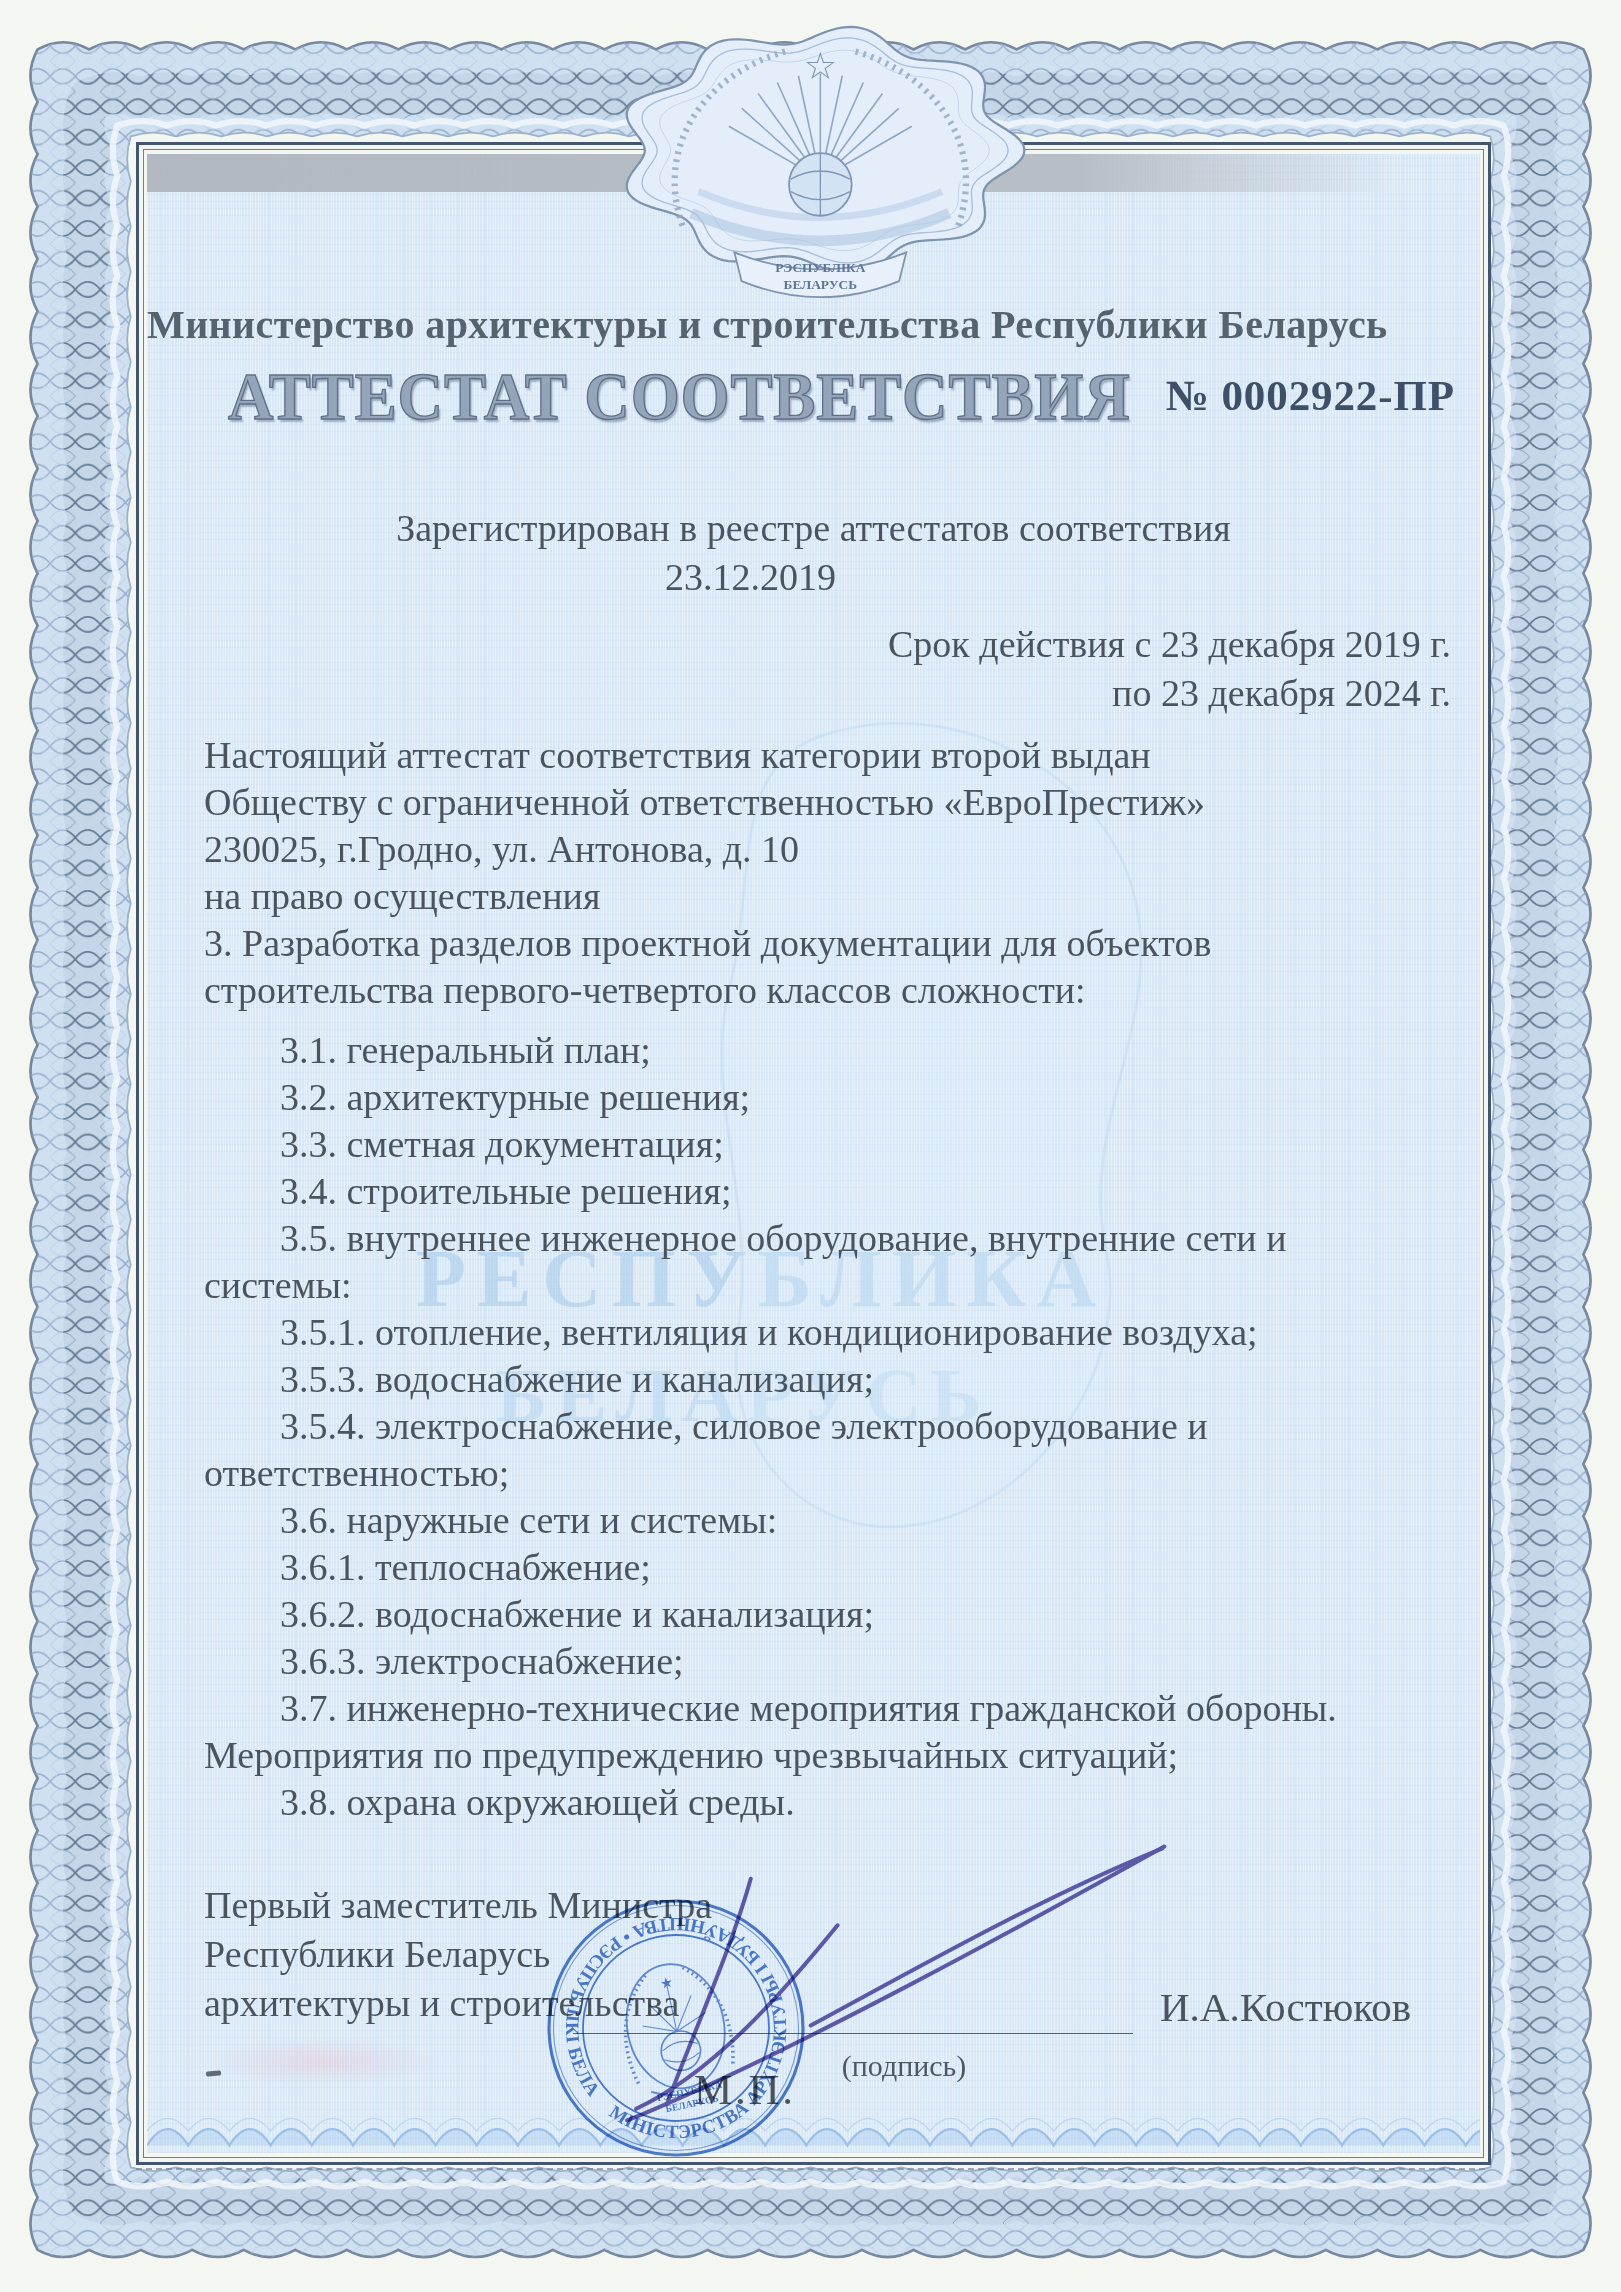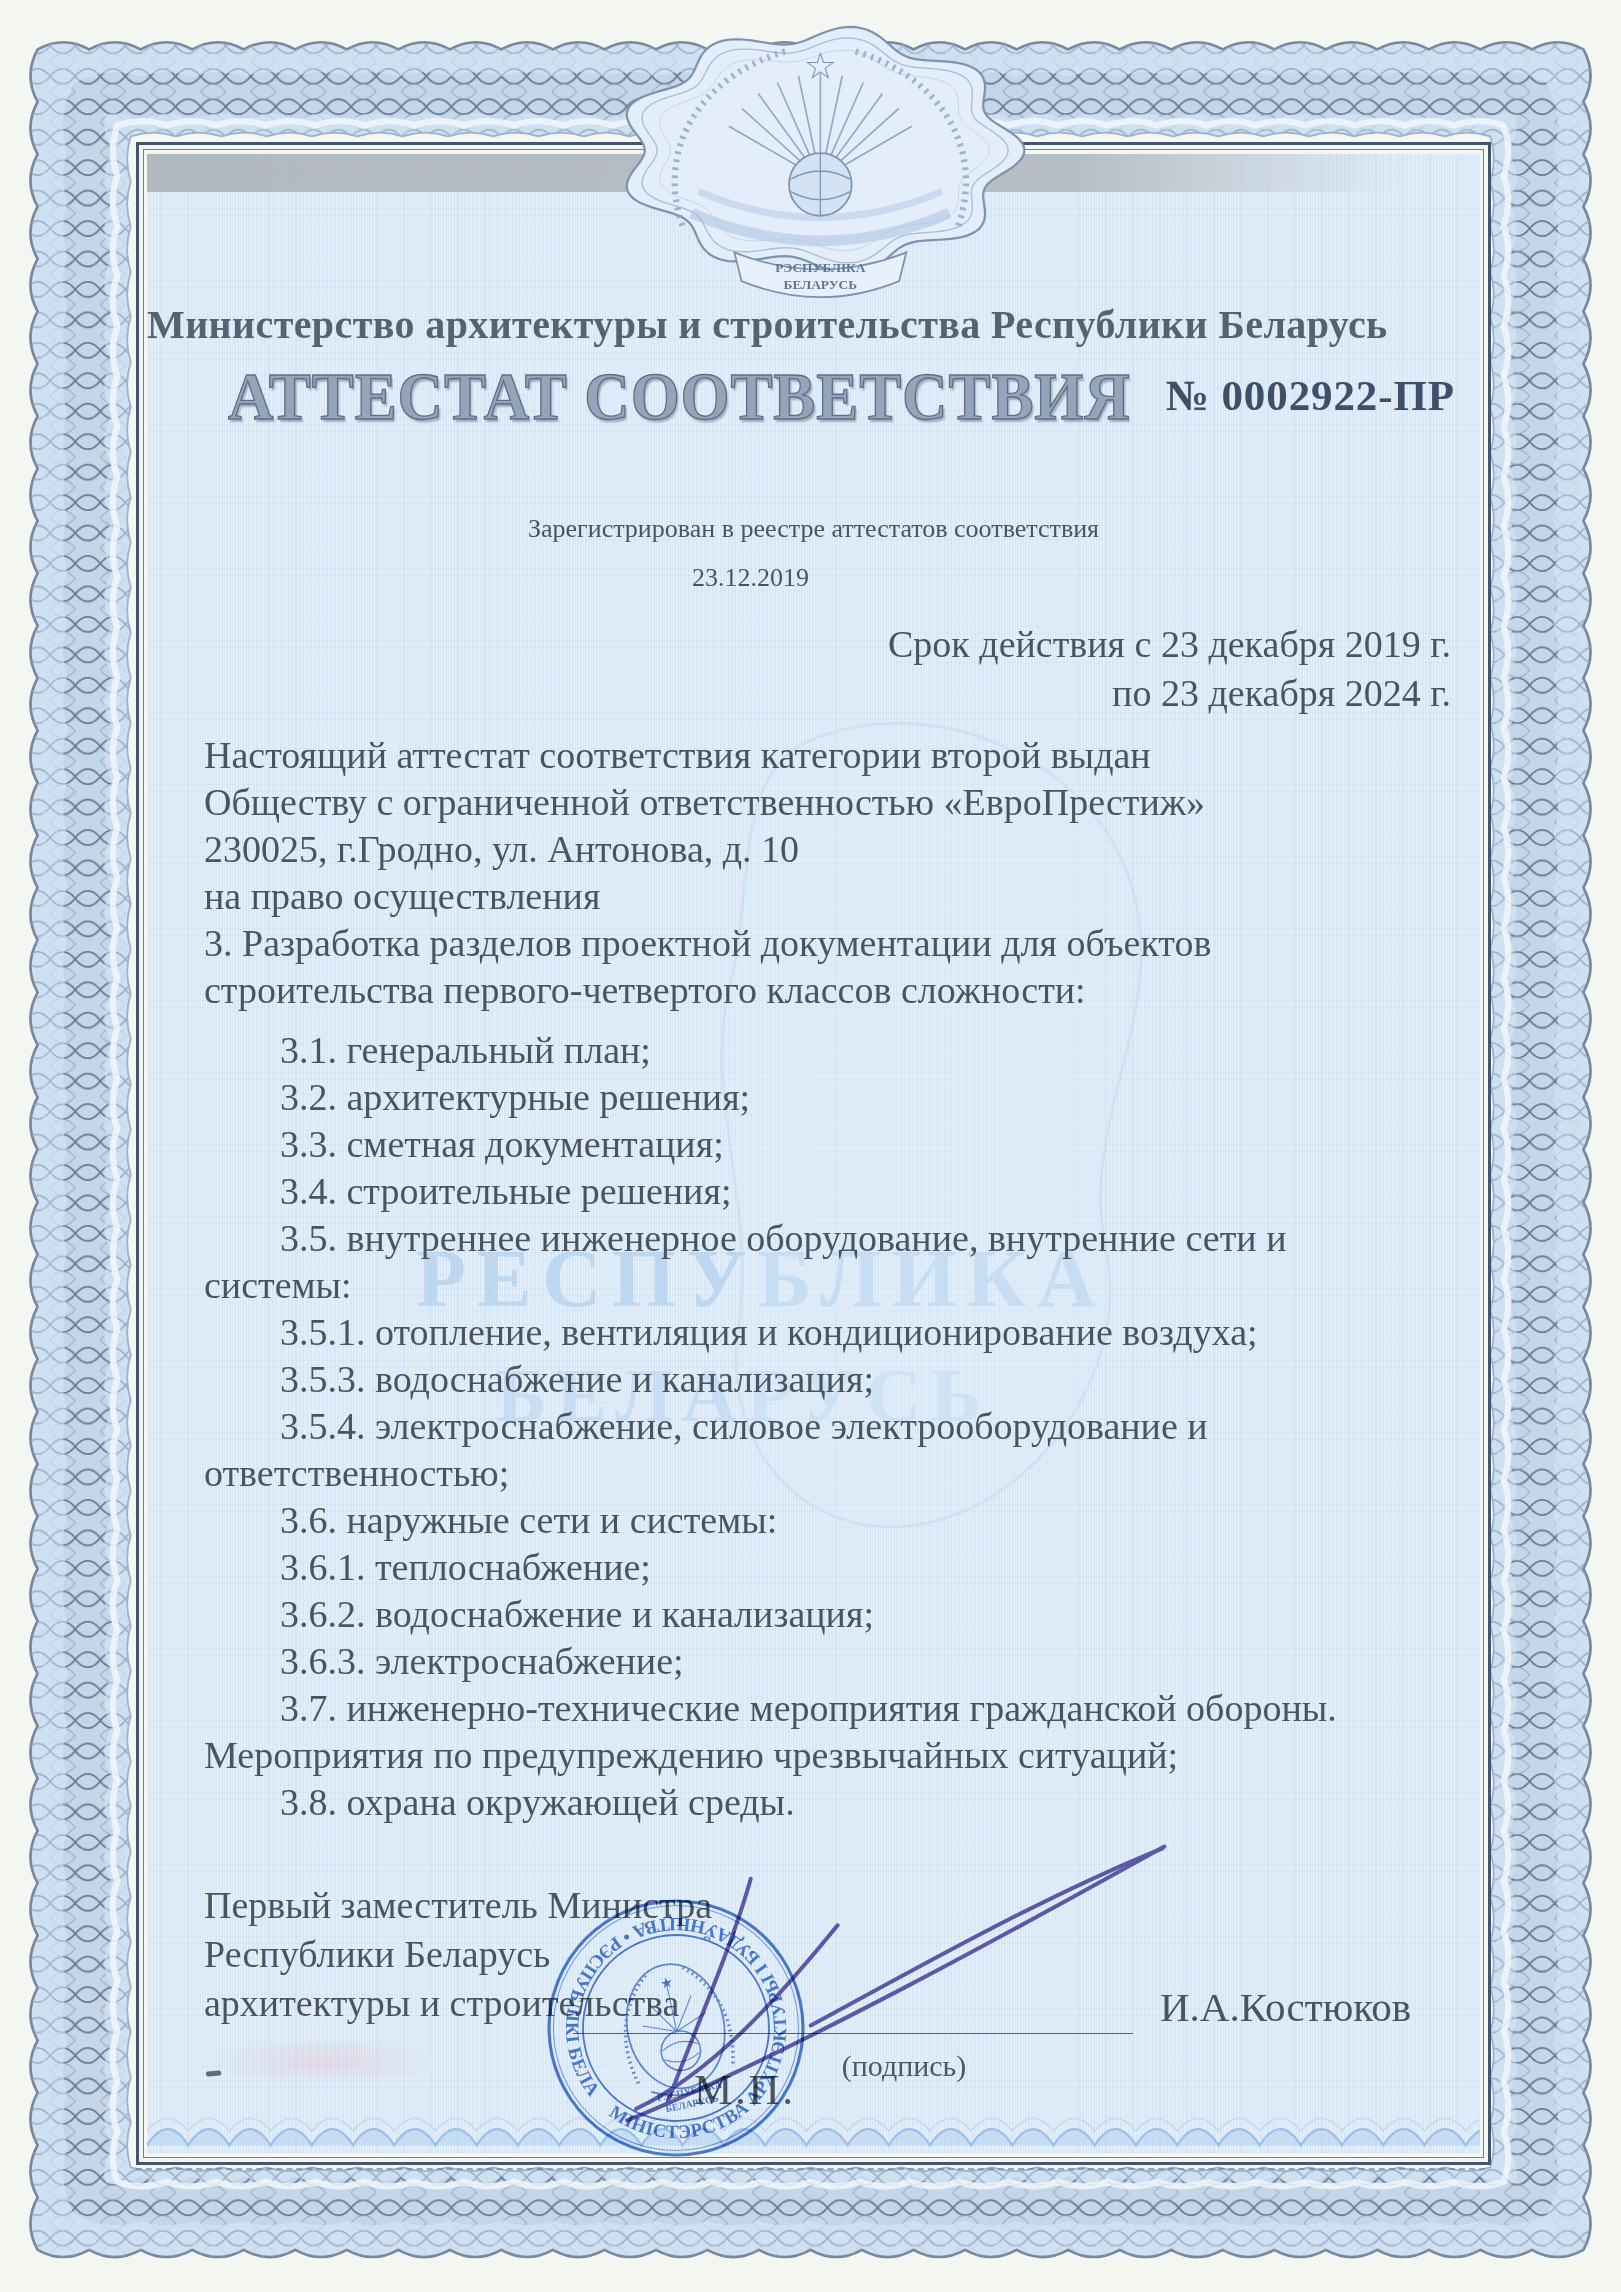--- a/index.html
+++ b/index.html
@@ -30,7 +30,7 @@
      transform:scaleY(1.06);transform-origin:top left;white-space:nowrap;}
   .cert-no{font-weight:bold;font-size:43px;color:#3e4f68;letter-spacing:0.9px;margin-top:9px;white-space:nowrap;}
   .reg-block{position:absolute;left:0;top:350px;width:100%;text-align:center;
-     font-size:26px;line-height:49px;}
+     font-size:38px;line-height:49px;}
   .reg-date{position:relative;left:-63px;}
   .validity{position:absolute;right:29px;top:466px;text-align:right;font-size:38px;line-height:49px;}
   .main-text{position:absolute;left:57px;top:578px;width:1247px;font-size:38px;line-height:47px;}

